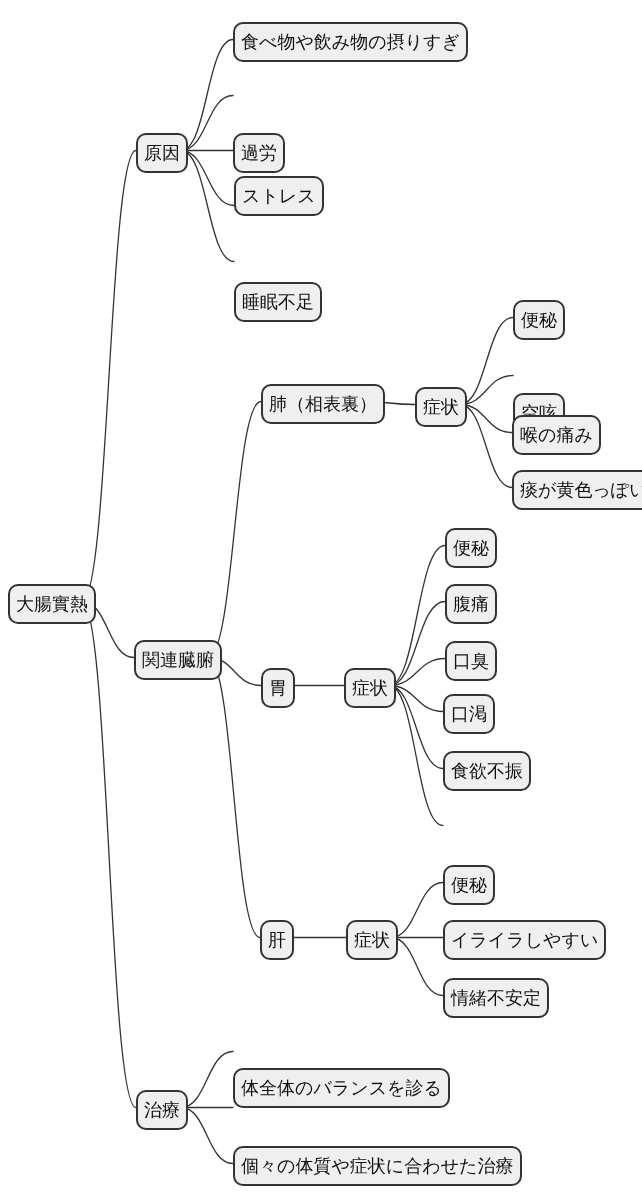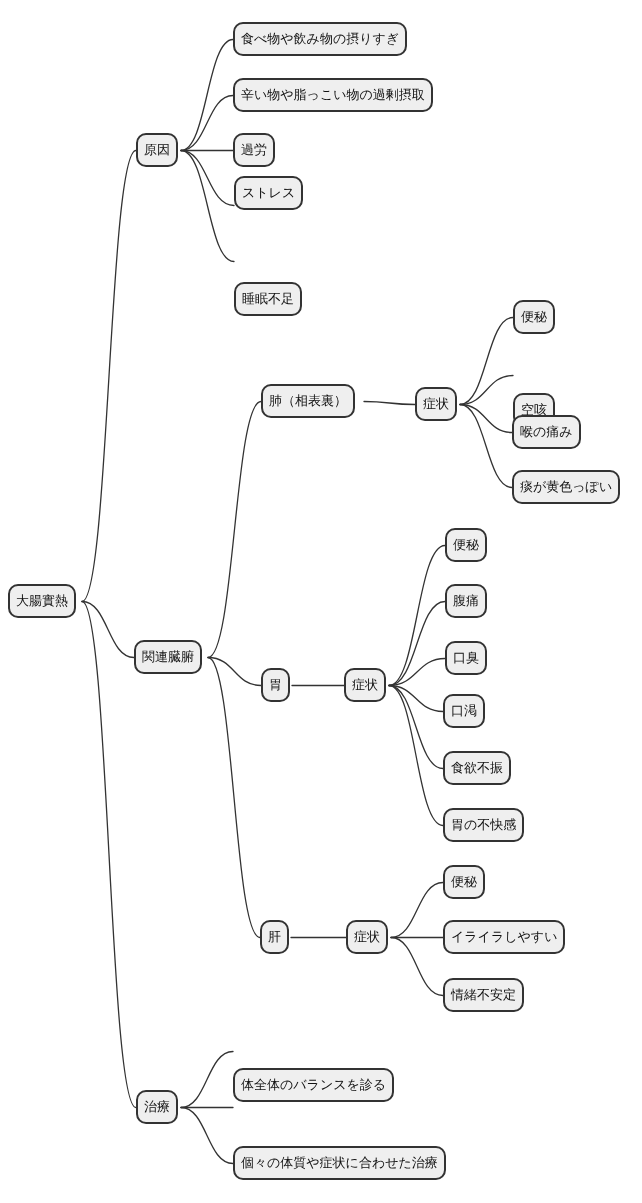--- a/index.html
+++ b/index.html
@@ -30,7 +30,7 @@
     border: 2px solid var(--node-border, #333333);
     border-radius: 10px;
     padding: 7px 6px;
-    font-size: 13px;
+    font-size: 18px;
     line-height: 1.2;
     color: var(--text, #111111);
     white-space: nowrap;

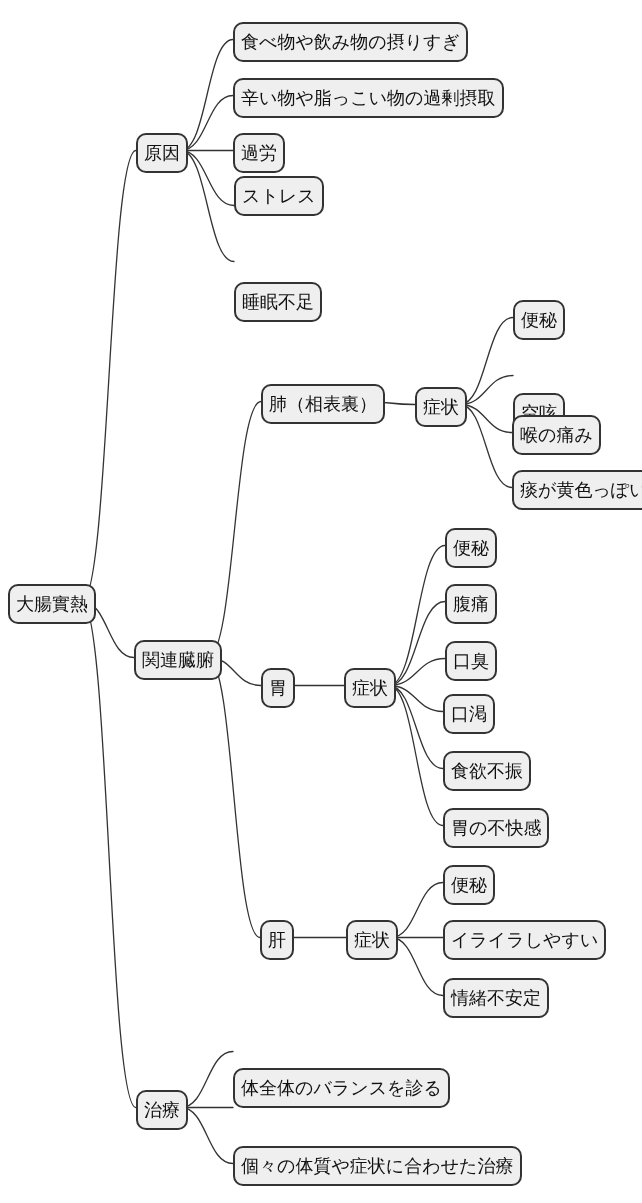--- a/index.html
+++ b/index.html
@@ -76,7 +76,6 @@
 <div class="node" id="n-root" style="left: 8px; top: 584px;"><span>大腸實熱</span></div>
     <div class="node" id="n-cause" style="left: 136px; top: 133px;"><span>原因</span></div>
     <div class="node" id="n-cause-1" style="left: 233px; top: 22px;"><span>食べ物や飲み物の摂りすぎ</span></div>
-    <div class="node" id="n-cause-2" style="left: 233px; top: 78px;"><span>辛い物や脂っこい物の過剰摂取</span></div>
     <div class="node" id="n-cause-3" style="left: 233px; top: 133px; text-align: right;"><span>過労</span></div>
     <div class="node" id="n-cause-4" style="left: 234px; top: 176px;"><span>ストレス</span></div>
     <div class="node" id="n-cause-5" style="left: 234px; top: 244px; margin-top: 38px;"><span>睡眠不足</span></div>

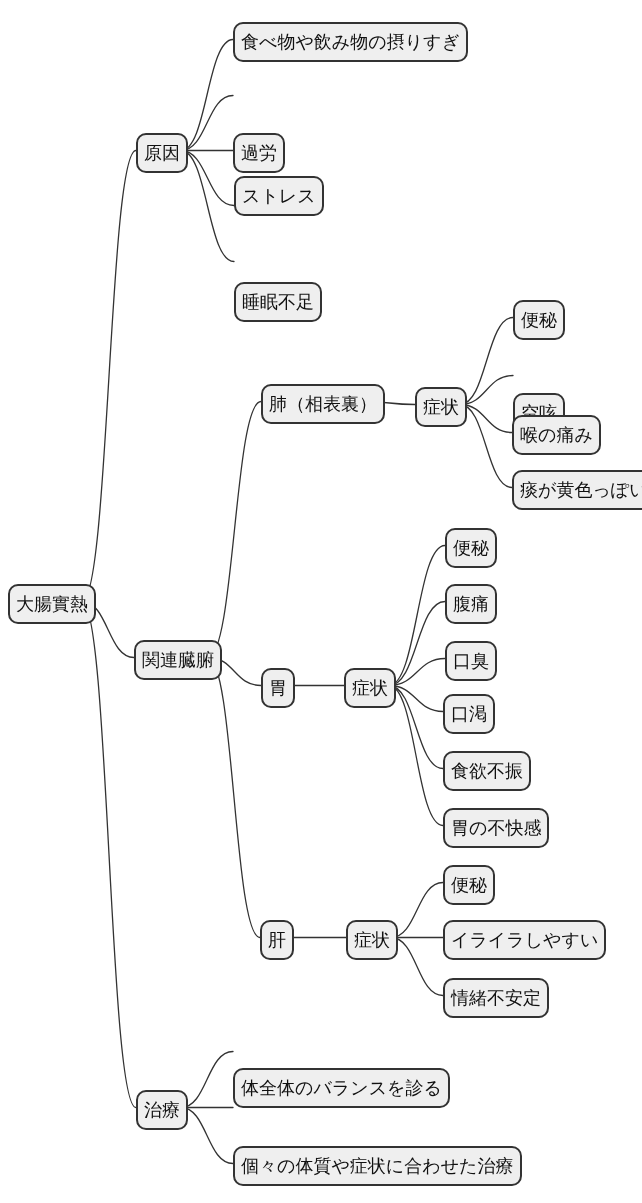--- a/index.html
+++ b/index.html
@@ -93,7 +93,6 @@
     <div class="node" id="n-stomach-s3" style="left: 445px; top: 641px;"><span>口臭</span></div>
     <div class="node" id="n-stomach-s4" style="left: 443px; top: 694px;"><span>口渇</span></div>
     <div class="node" id="n-stomach-s5" style="left: 443px; top: 751px;"><span>食欲不振</span></div>
-    <div class="node" id="n-stomach-s6" style="left: 443px; top: 808px;"><span>胃の不快感</span></div>
     <div class="node" id="n-liver" style="left: 260px; top: 920px;"><span>肝</span></div>
     <div class="node" id="n-liver-sym" style="left: 346px; top: 920px;"><span>症状</span></div>
     <div class="node" id="n-liver-s1" style="left: 443px; top: 865px;"><span>便秘</span></div>

